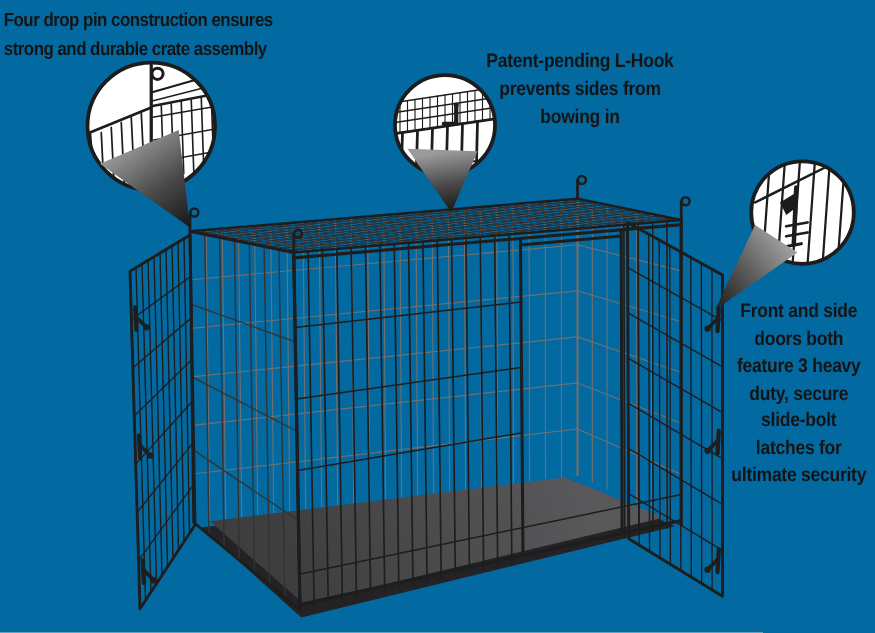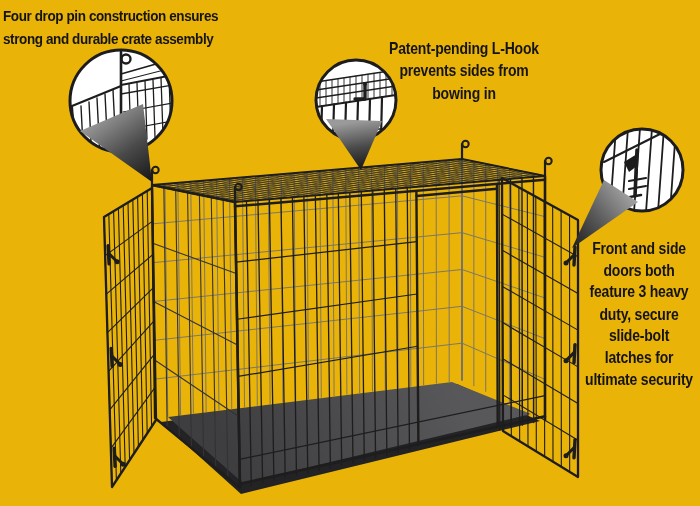--- a/index.html
+++ b/index.html
@@ -8,7 +8,7 @@
     font-family:"Liberation Sans", sans-serif;
     overflow:hidden;
   }
-  .stage{position:relative;width:700px;height:506px;background:#eab308;}
+  .stage{position:relative;width:700px;height:506px;background:#0369a1;}
   .stage svg{position:absolute;left:0;top:0;}
   .callout-text{
     position:absolute;

